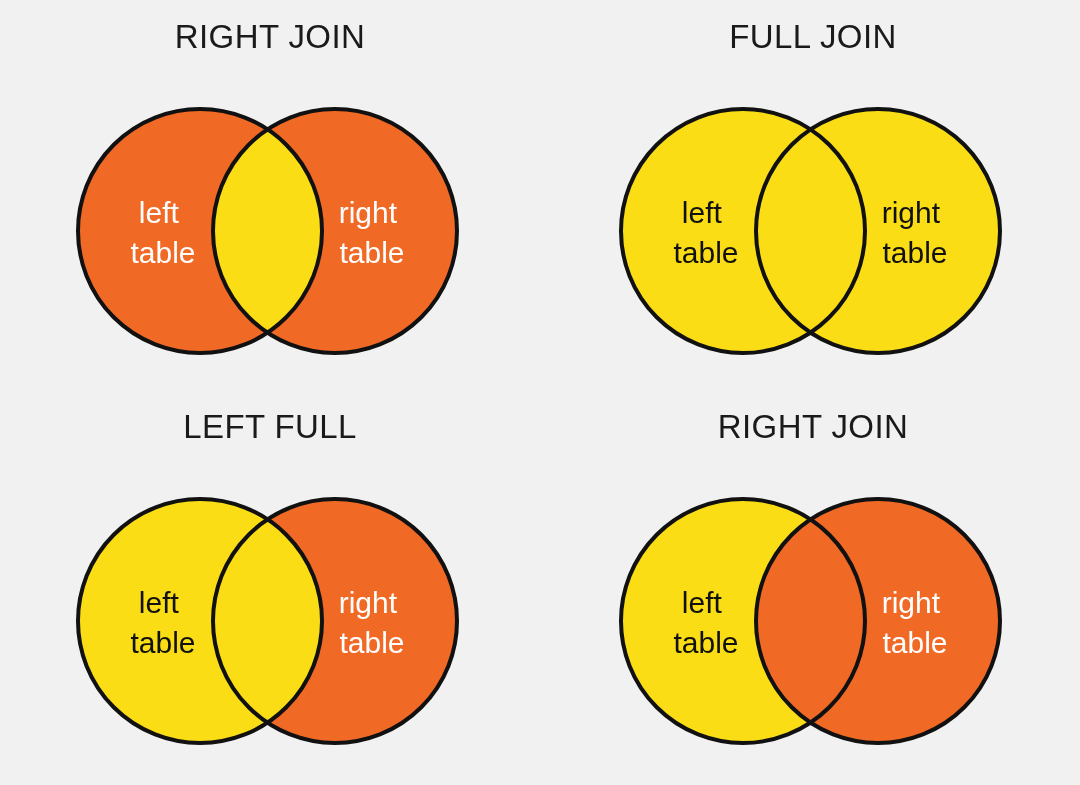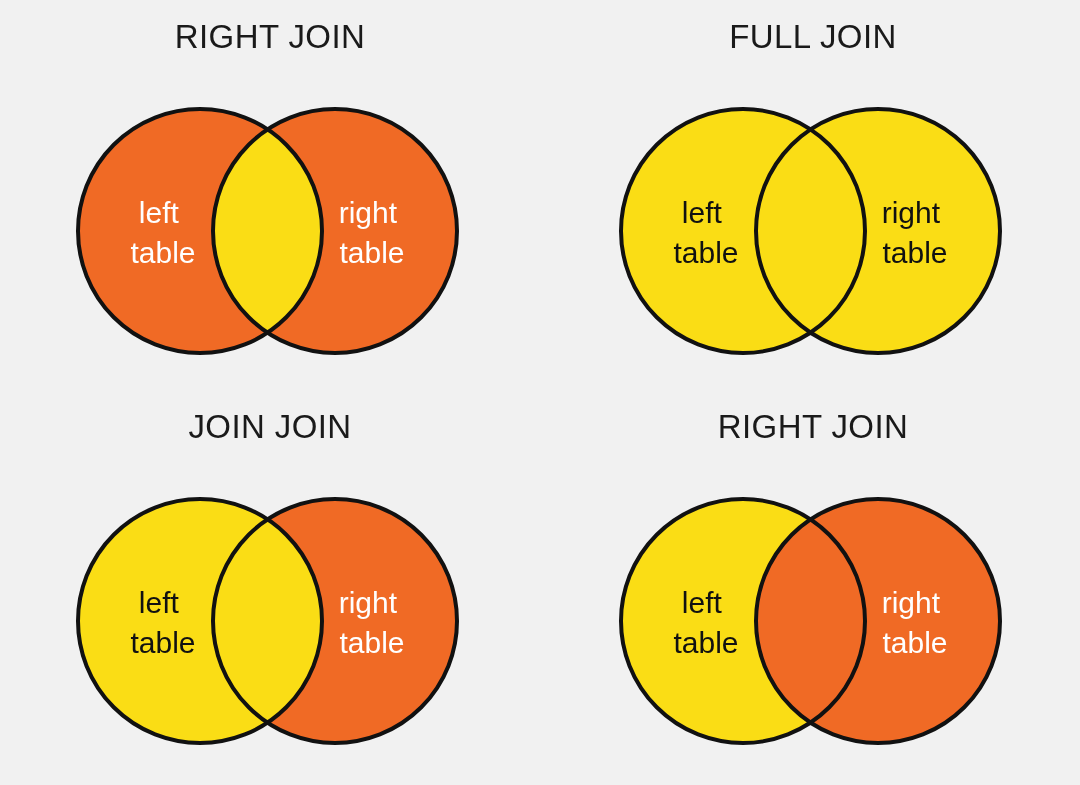--- a/index.html
+++ b/index.html
@@ -117,7 +117,7 @@
   </div>
 
   <div class="panel" style="left:0px; top:390px;">
-    <div class="panel-title">JOIN JOIN</div>
+    <div class="panel-title">LEFT FULL</div>
     <div class="venn">
       <svg width="520" height="320" viewBox="0 0 520 320" xmlns="http://www.w3.org/2000/svg">
         <defs>

